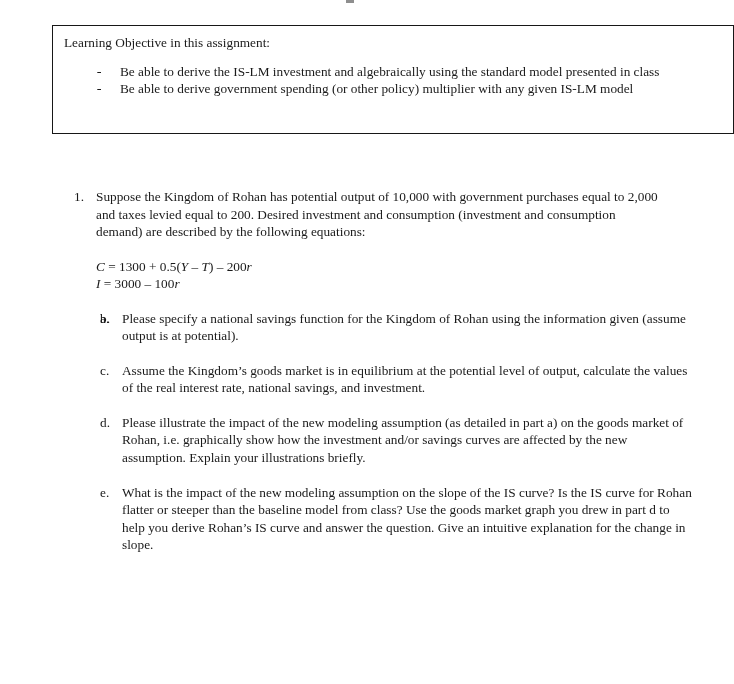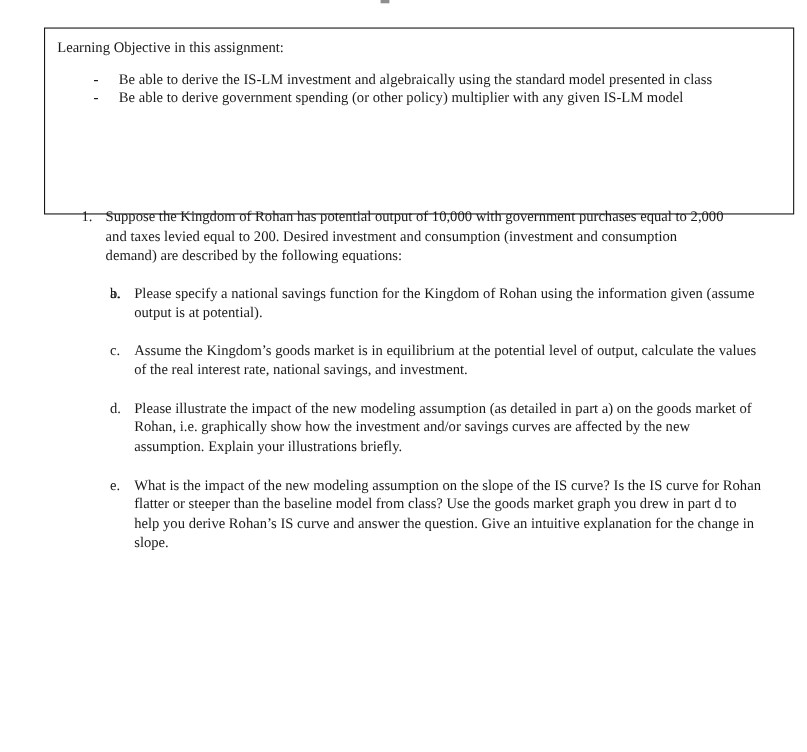--- a/index.html
+++ b/index.html
@@ -37,10 +37,10 @@
   
   .objective-box {
     position: absolute;
-    left: 40px;
+    left: 52px;
     top: 25px;
     width: 682px;
-    height: 170px;
+    height: 109px;
     box-sizing: border-box;
     border: 1.2px solid #171717;
     padding: 8px 10px 6px 10px;

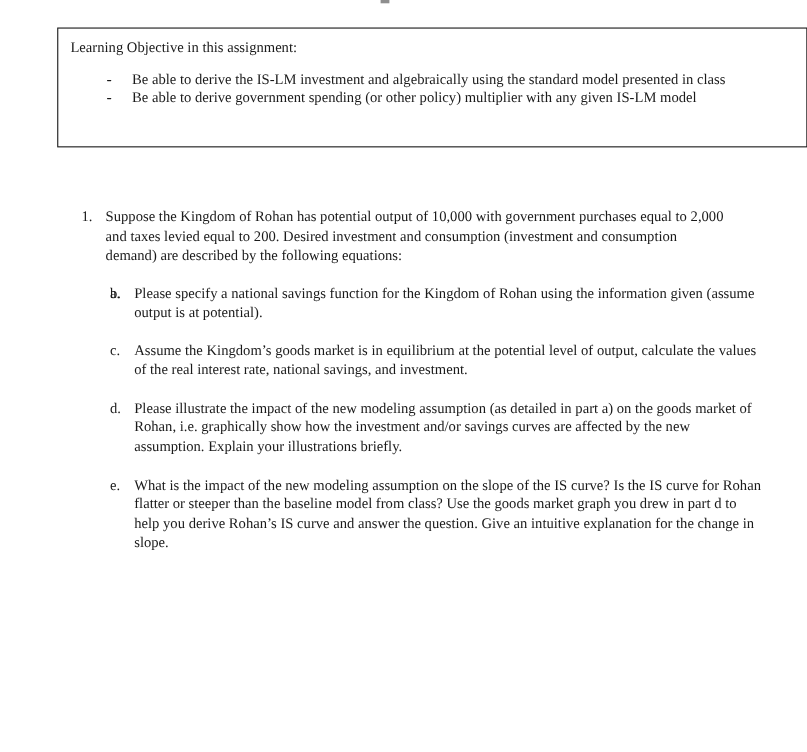--- a/index.html
+++ b/index.html
@@ -156,6 +156,10 @@
       <span>Suppose the Kingdom of Rohan has potential output of 10,000 with government purchases equal to 2,000 and taxes levied equal to 200. Desired investment and consumption (investment and consumption demand) are described by the following equations:</span>
     </div>
 
+    <div class="equations">
+      <div class="eq"><span class="var">C</span> = 1300 + 0.5(<span class="var">Y</span> – <span class="var">T</span>) – 200<span class="var">r</span></div>
+      <div class="eq"><span class="var">I</span> = 3000 – 100<span class="var">r</span></div>
+    </div>
 
     <div class="subparts">
 

